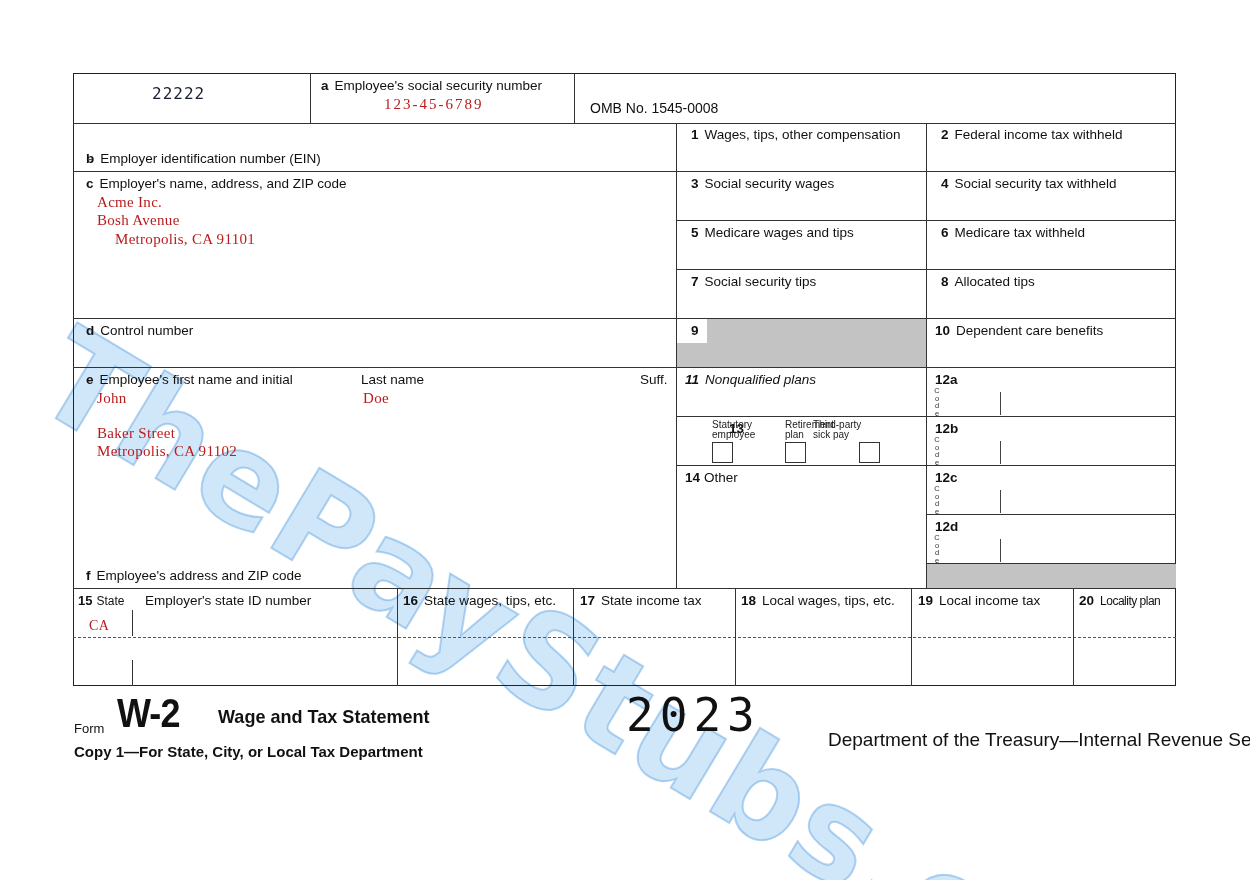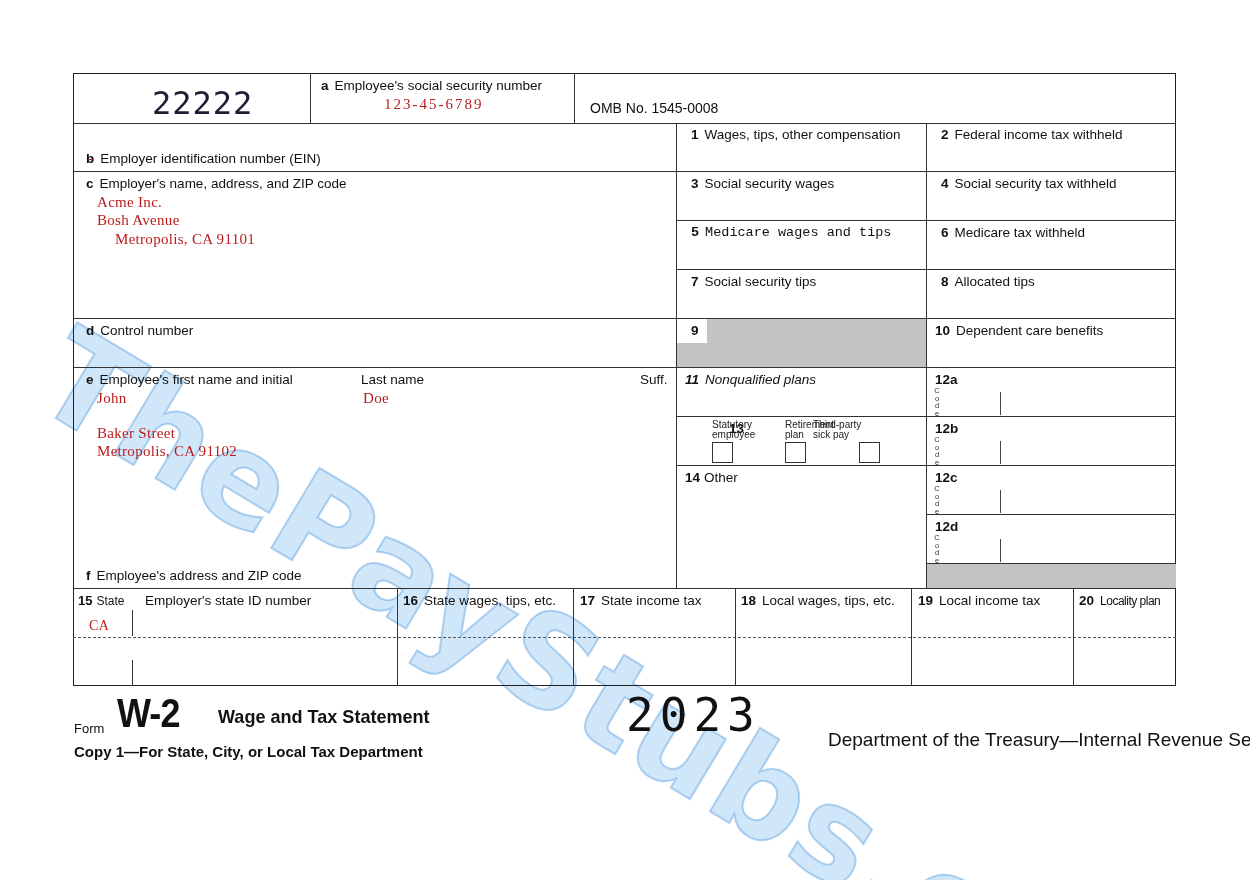--- a/index.html
+++ b/index.html
@@ -55,7 +55,7 @@
 <div style="position:absolute; left:677px; top:319px; width:30px; height:24px; background:#fff;"></div>
 <div class="shade" style="left:927px; top:564px; width:249px; height:24px;"></div>
 
-<div class="digital" style="left:152px; top:84px; font-size:32px; letter-spacing:1px; color:#1a1f33;">22222</div>
+<div class="digital" style="left:152px; top:84px; font-size:16px; letter-spacing:1px; color:#1a1f33;">22222</div>
 <div class="lbl" style="left:321px; top:78px;"><b>a</b><span>Employee's social security number</span></div>
 <div class="mono" style="left:384px; top:96px; letter-spacing:2px;">123-45-6789</div>
 <div class="lbl" style="left:590px; top:100px; font-size:14px;">OMB No. 1545-0008</div>

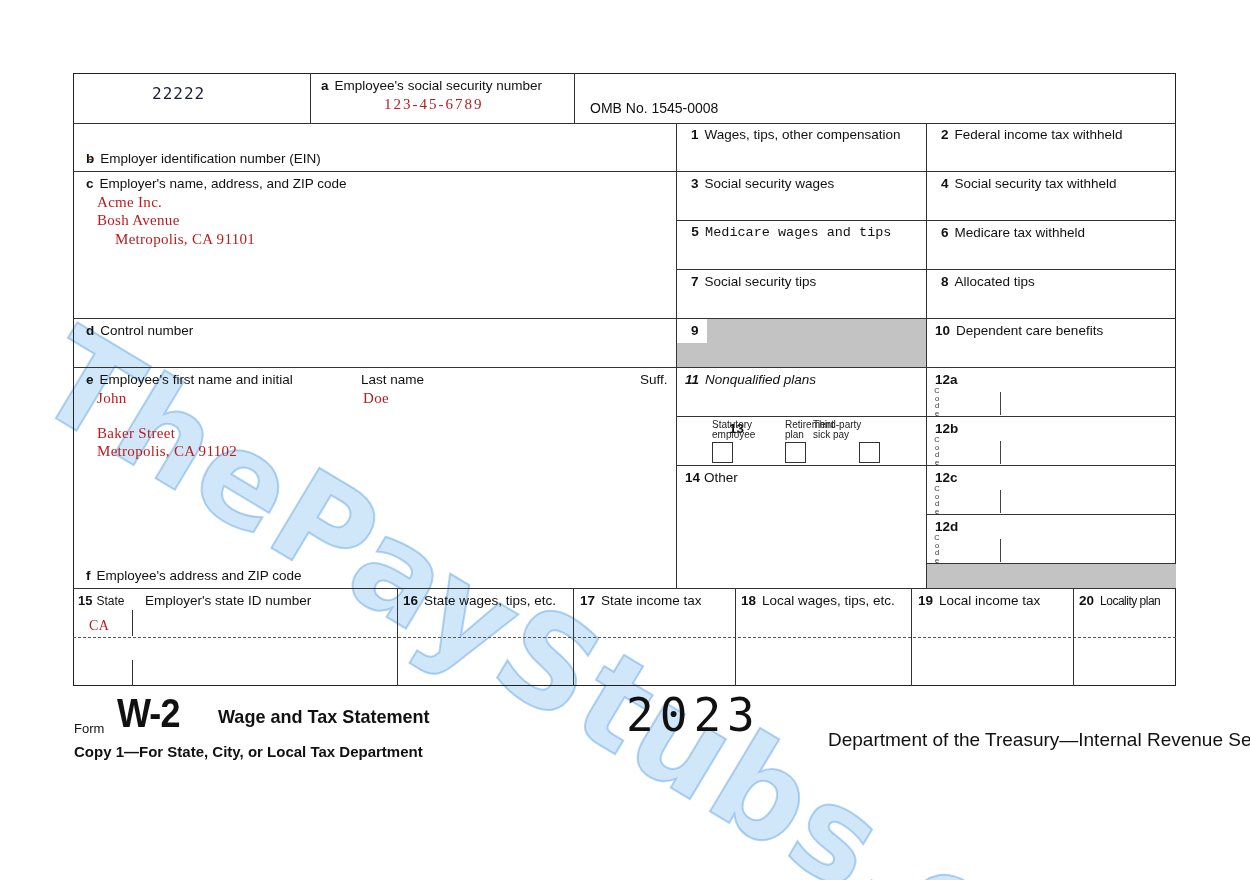--- a/index.html
+++ b/index.html
@@ -83,7 +83,7 @@
 <div class="lbl" style="left:941px; top:127px;"><b>2</b><span>Federal income tax withheld</span></div>
 <div class="lbl" style="left:691px; top:176px;"><b>3</b><span>Social security wages</span></div>
 <div class="lbl" style="left:941px; top:176px;"><b>4</b><span>Social security tax withheld</span></div>
-<div class="lbl" style="left:691px; top:225px;font-family:Liberation Mono, monospace;"><b>5</b><span>Medicare wages and tips</span></div>
+<div class="lbl" style="left:691px; top:225px;"><b>5</b><span>Medicare wages and tips</span></div>
 <div class="lbl" style="left:941px; top:225px;"><b>6</b><span>Medicare tax withheld</span></div>
 <div class="lbl" style="left:691px; top:274px;"><b>7</b><span>Social security tips</span></div>
 <div class="lbl" style="left:941px; top:274px;"><b>8</b><span>Allocated tips</span></div>

